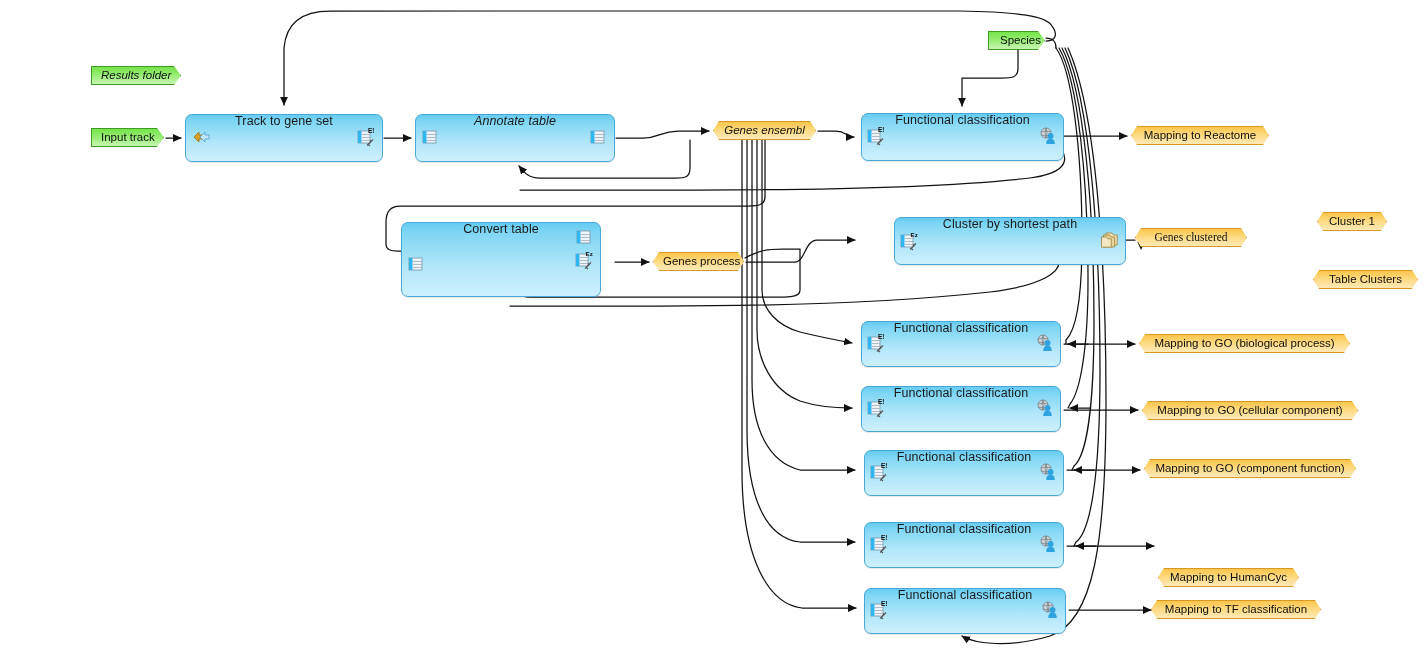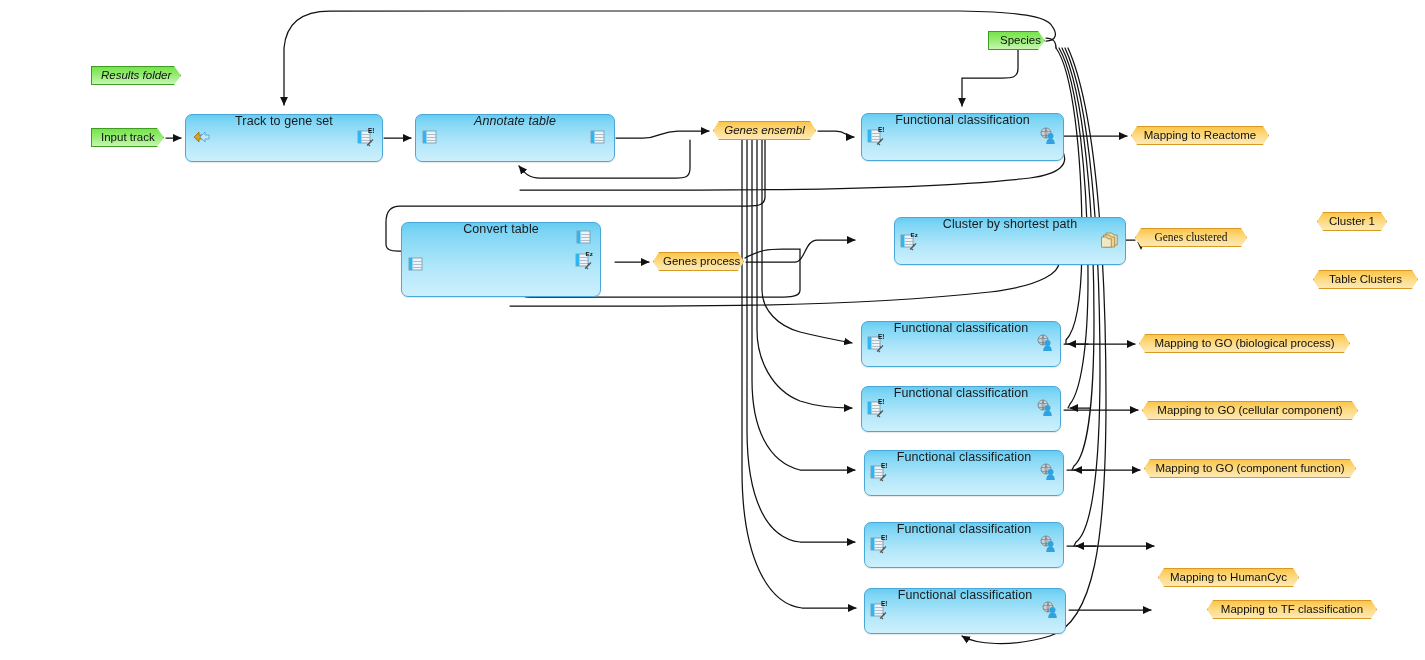--- a/index.html
+++ b/index.html
@@ -471,7 +471,7 @@
     <span class="dlabel">Mapping to HumanCyc</span>
   </div>
 
-  <div class="datanode hex" style="left:1207px;top:600px;width:170px;">
+  <div class="datanode hex" style="left:1151px;top:600px;width:170px;">
     <span class="dlabel">Mapping to TF classification</span>
   </div>
 

